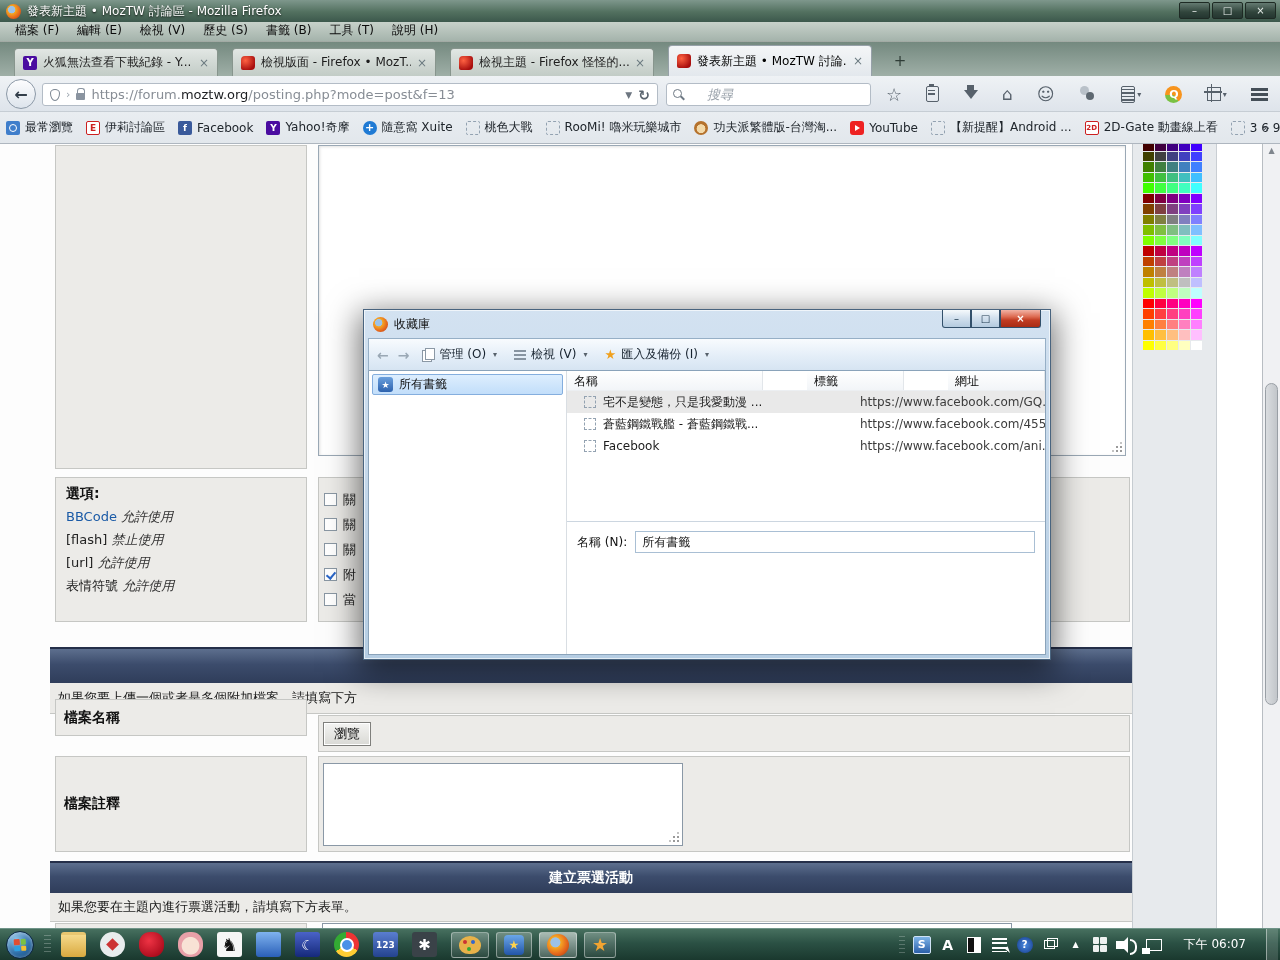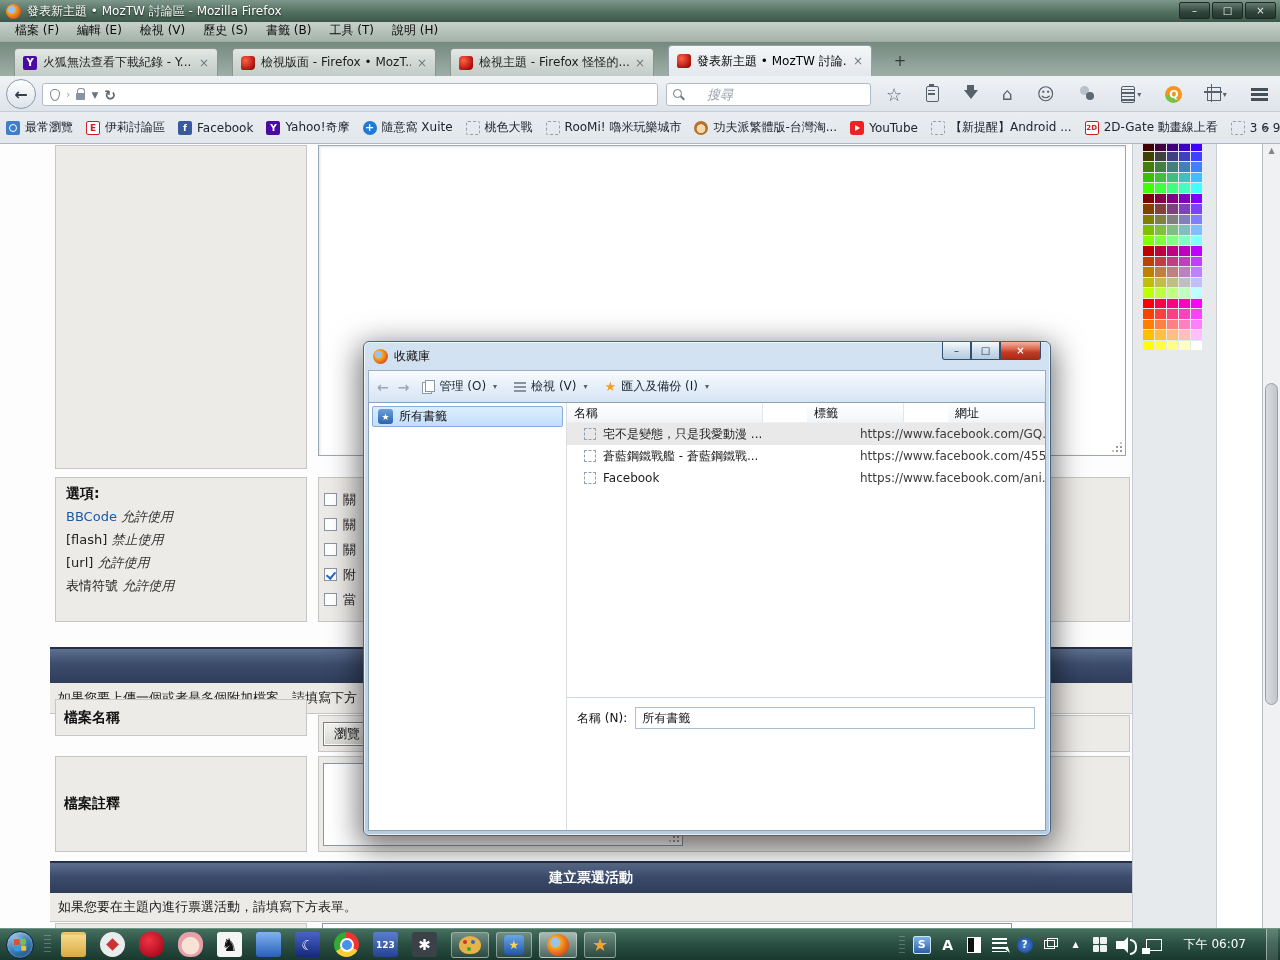--- a/index.html
+++ b/index.html
@@ -329,6 +329,7 @@
     <span class="shield"></span>
     <span class="chev">›</span>
     <span class="lock"></span>
+    <span class="url-flex"><span class="url-dim">https://forum.</span><span class="url-domain">moztw.org</span><span class="url-dim">/posting.php?mode=post&amp;f=13</span></span>
     <span class="url-arrow">▼</span>
     <span class="reload">↻</span>
   </div>

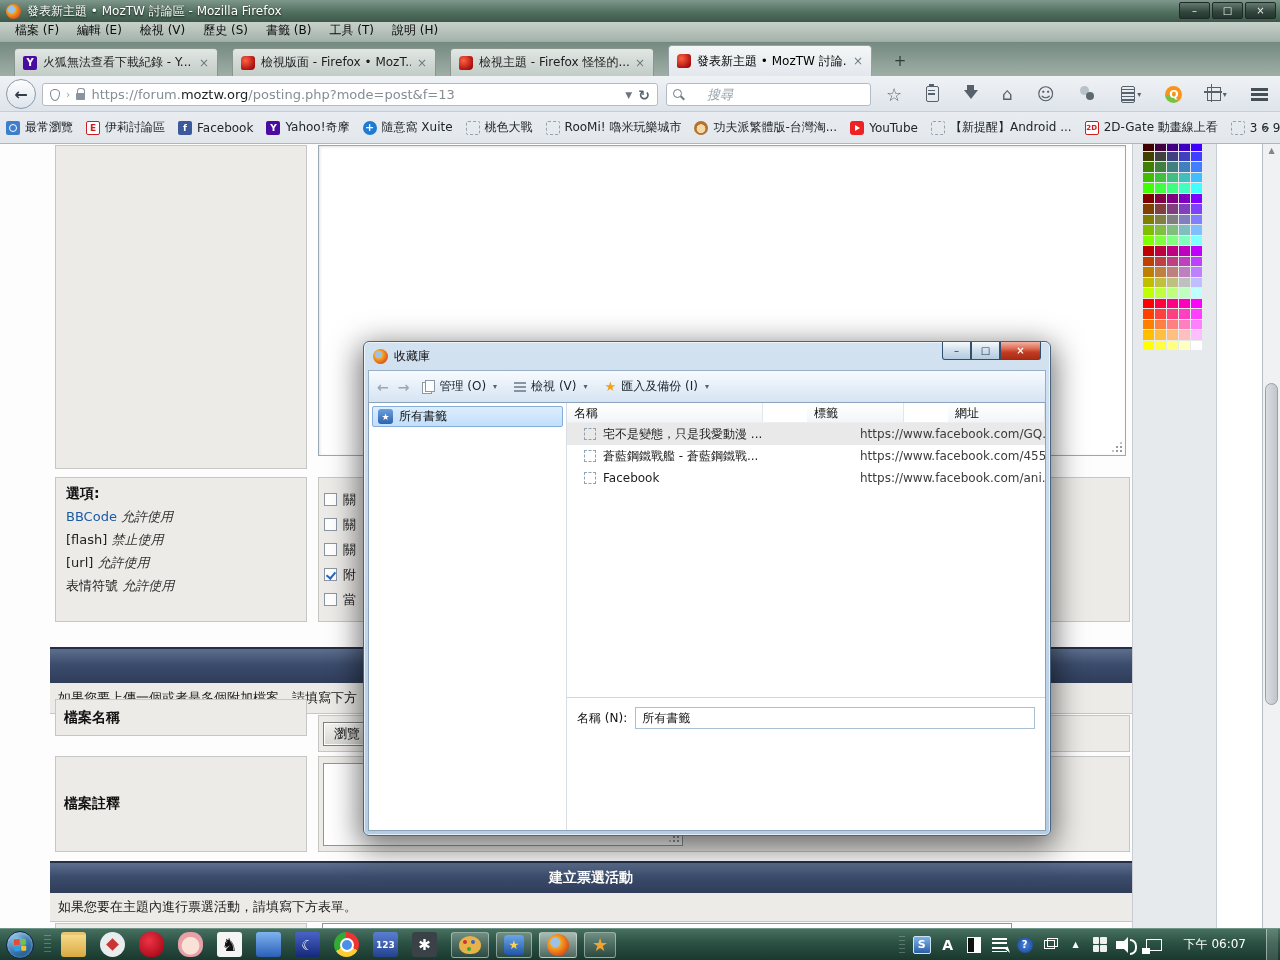--- a/index.html
+++ b/index.html
@@ -167,9 +167,9 @@
     background:linear-gradient(90deg,#dadde0,#c2c6ca); border:1px solid #999fa5; }
 
   
-  .dialog { position:absolute; left:363px; top:309px; width:688px; height:495px; z-index:20;
-    background:linear-gradient(#d3e2f1,#b5cde3); border:1px solid #49647f; border-radius:6px;
-    box-shadow:0 8px 30px 4px rgba(0,0,0,.55), inset 0 0 0 1px rgba(255,255,255,.65);margin-top:32px; }
+  .dialog { position:absolute; left:363px; top:309px; width:688px; height:351px; z-index:20;
+    background:linear-gradient(#d3e2f1,#b5cde3); border:1px solid #49647f; border-radius:0;
+    box-shadow:0 8px 30px 4px rgba(0,0,0,.55), inset 0 0 0 1px rgba(255,255,255,.65); }
   .dlg-title { height:28px; display:flex; align-items:center; gap:6px; padding:0 9px; font-size:12px; color:#101010; }
   .dlg-controls { position:absolute; top:0; right:9px; display:flex; }
   .dlg-btn { width:29px; height:18px; border:1px solid #32506b; border-top:none;

